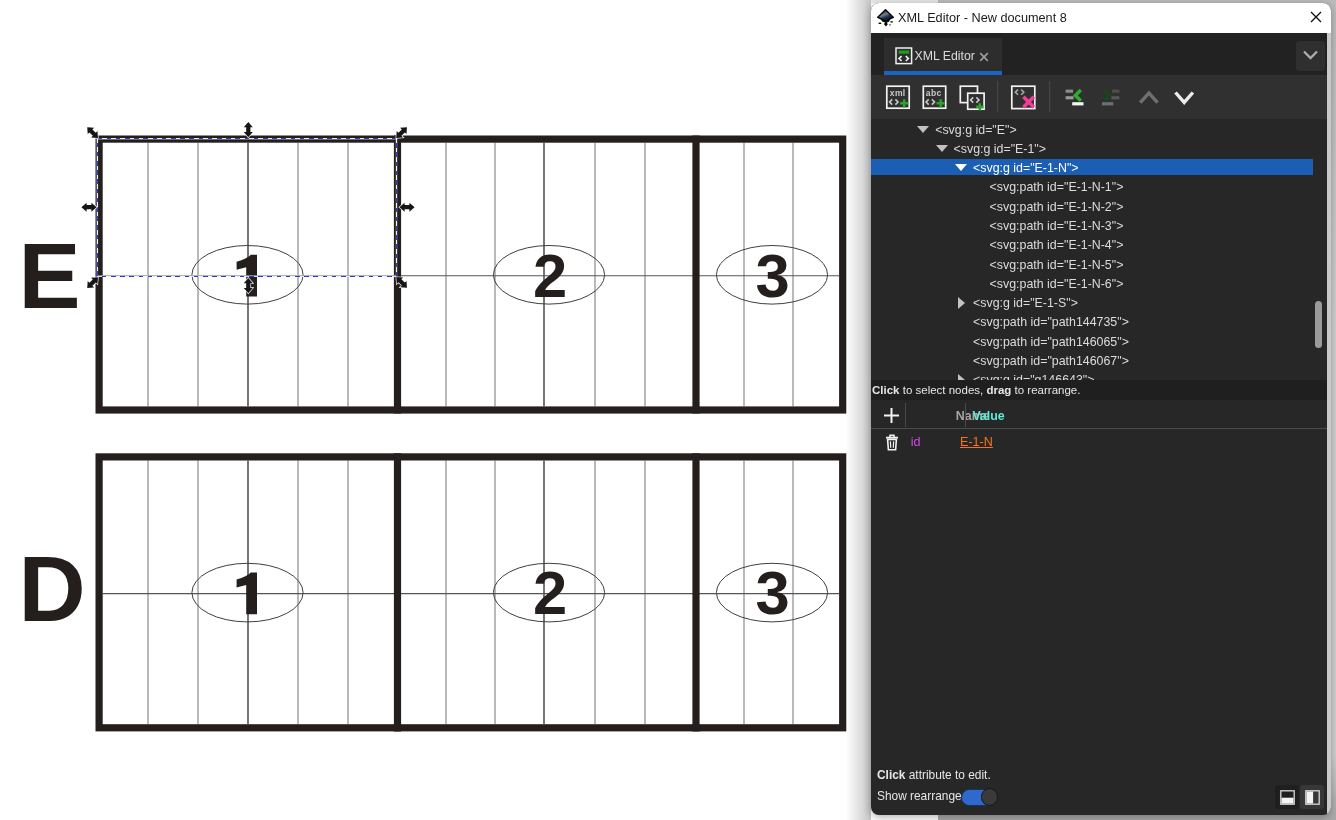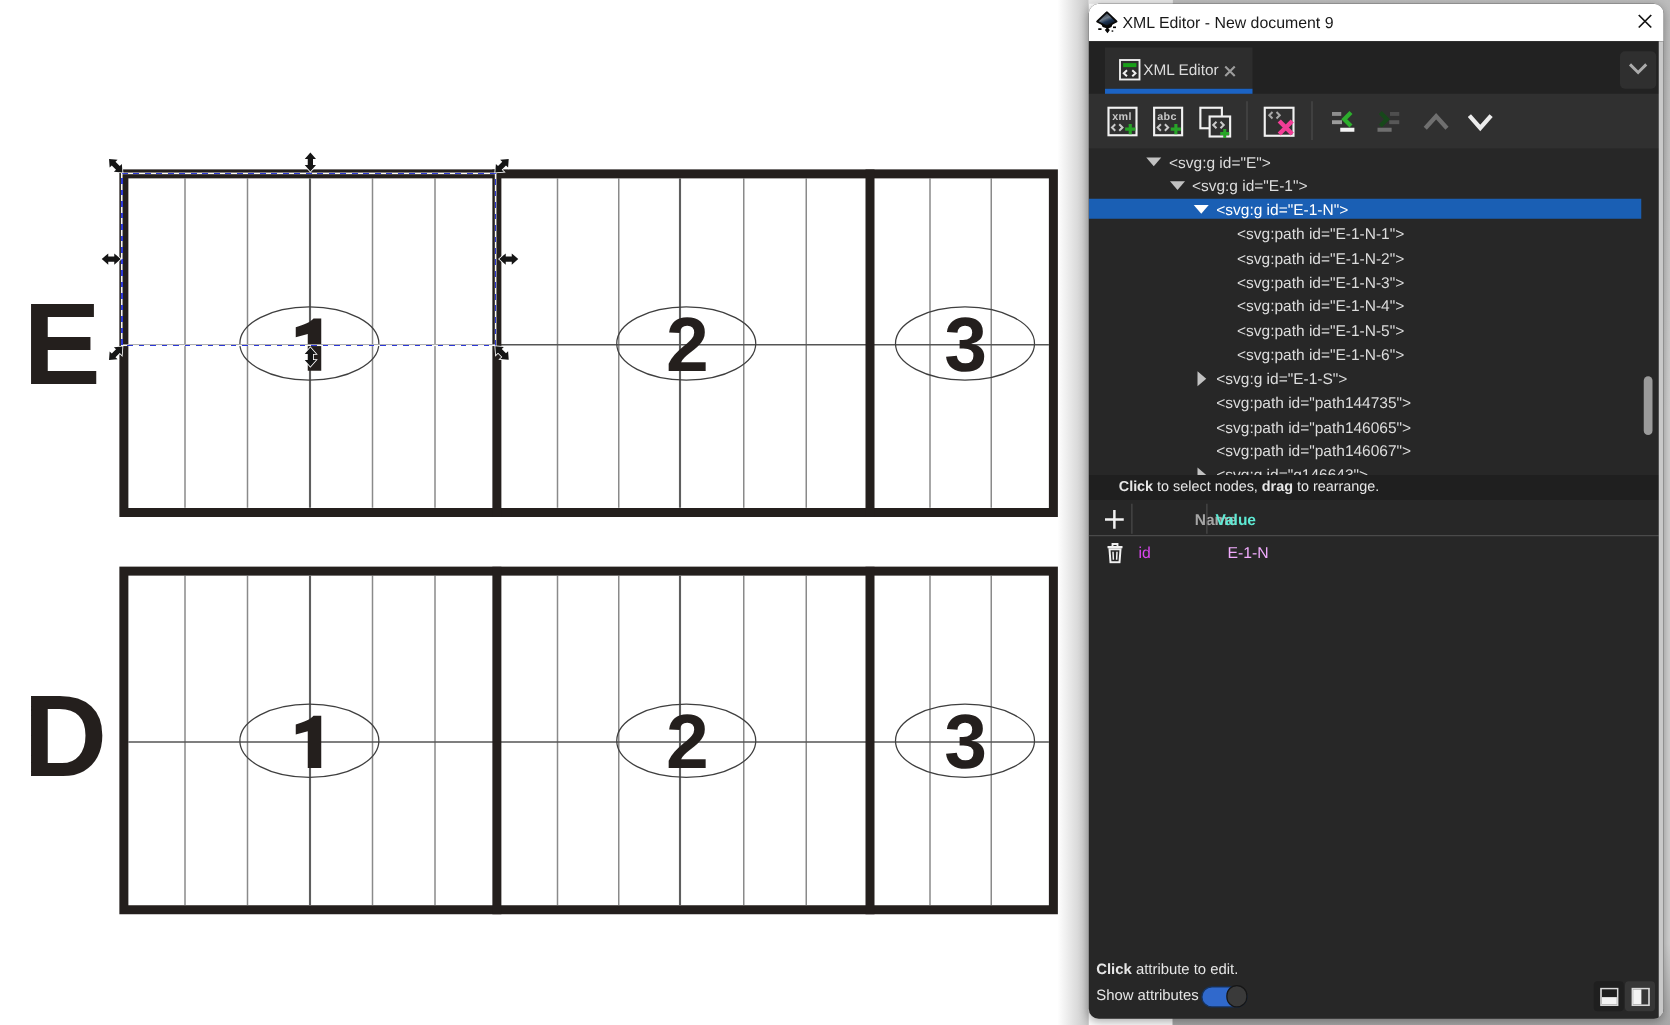--- a/index.html
+++ b/index.html
@@ -136,7 +136,7 @@
     <rect x="12.3" y="15.3" width="1.3" height="1.1" fill="#060606"></rect>
   </svg>
 
-  <div class="txt" style="left:27px;top:8px;font-size:12.7px;color:#191919;">XML Editor - New document 9</div>
+  <div class="txt" style="left:27px;top:8px;font-size:12.7px;color:#191919;">XML Editor - New document 8</div>
 
   <svg class="abs" style="left:439px;top:8px" width="12" height="12" viewBox="0 0 12 12">
     <path d="M1 1 L11 11 M11 1 L1 11" stroke="#131313" stroke-width="1.4" fill="none"></path>

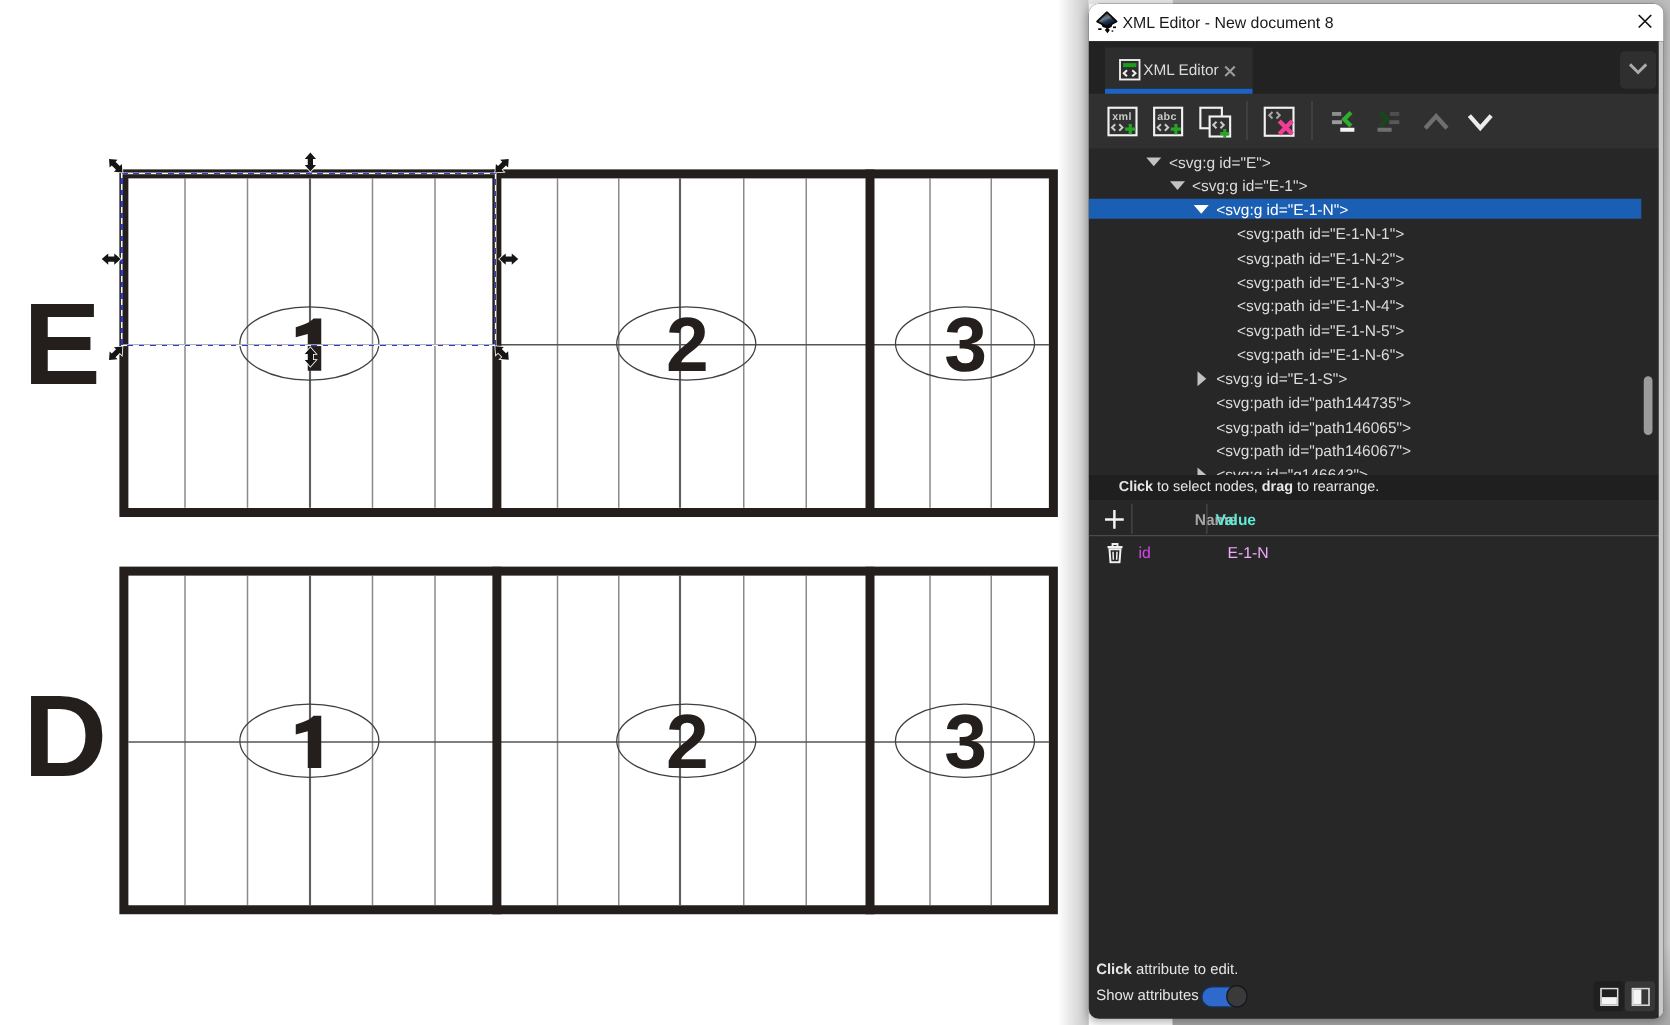--- a/index.html
+++ b/index.html
@@ -256,7 +256,7 @@
   </div>
 
   <div class="abs" style="left:0;top:377px;width:459px;height:19.5px;background:#1f1f1f;"></div>
-  <div class="txt" style="left:24px;top:380.5px;font-size:11.5px;color:#e6e6e6;"><b>Click</b> to select nodes, <b>drag</b> to rearrange.</div>
+  <div class="txt" style="left:1px;top:380.5px;font-size:11.5px;color:#e6e6e6;"><b>Click</b> to select nodes, <b>drag</b> to rearrange.</div>
 
   <svg class="abs" style="left:12px;top:404px" width="17" height="17" viewBox="0 0 17 17">
     <path d="M8.5 1 L8.5 16 M1 8.5 L16 8.5" stroke="#f2f2f2" stroke-width="2" fill="none"></path>

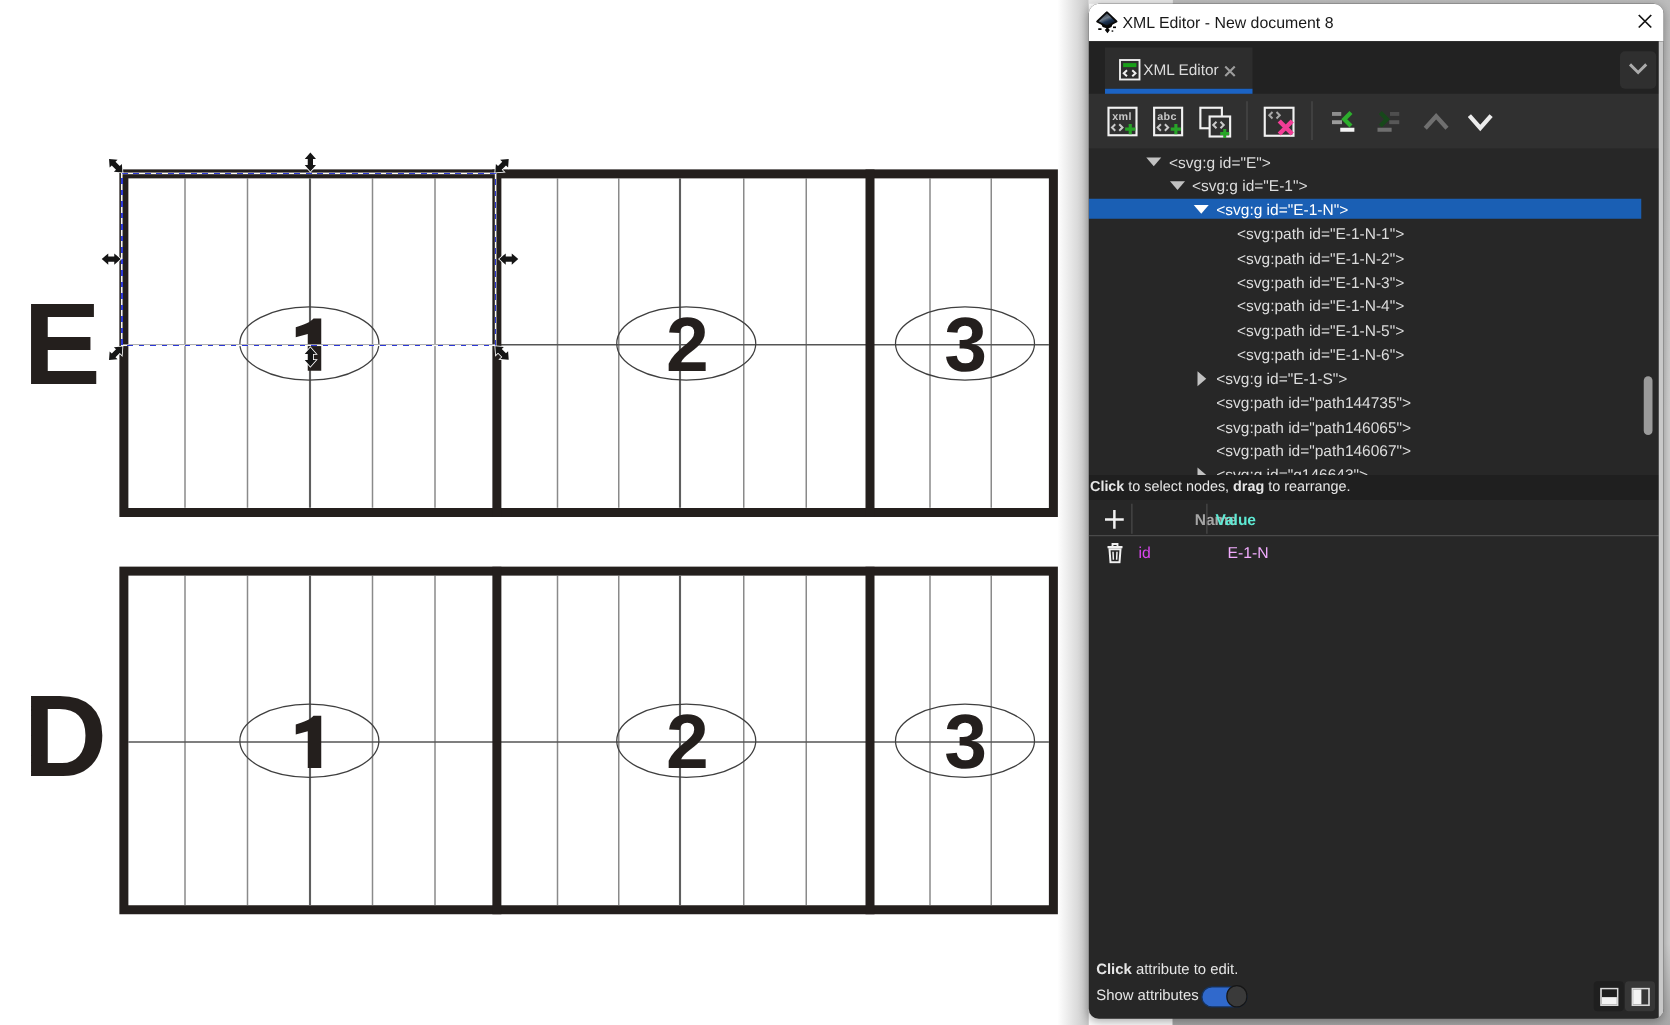--- a/index.html
+++ b/index.html
@@ -274,7 +274,7 @@
     <path d="M5.4 7.4 L5.7 13.8 M8.6 7.4 L8.3 13.8" stroke="#f2f2f2" stroke-width="1.2"></path>
   </svg>
   <div class="txt" style="left:39.8px;top:431.5px;font-size:12.6px;color:#d946ef;">id</div>
-  <div class="txt" style="left:111px;top:431.5px;font-size:12.6px;color:#f0abfc;">E-1-N</div>
+  <div class="txt" style="left:89px;top:431.5px;font-size:12.6px;color:#f97316;text-decoration:underline;">E-1-N</div>
 
   <div class="txt" style="left:6px;top:765px;font-size:11.9px;color:#e6e6e6;"><b>Click</b> attribute to edit.</div>
 

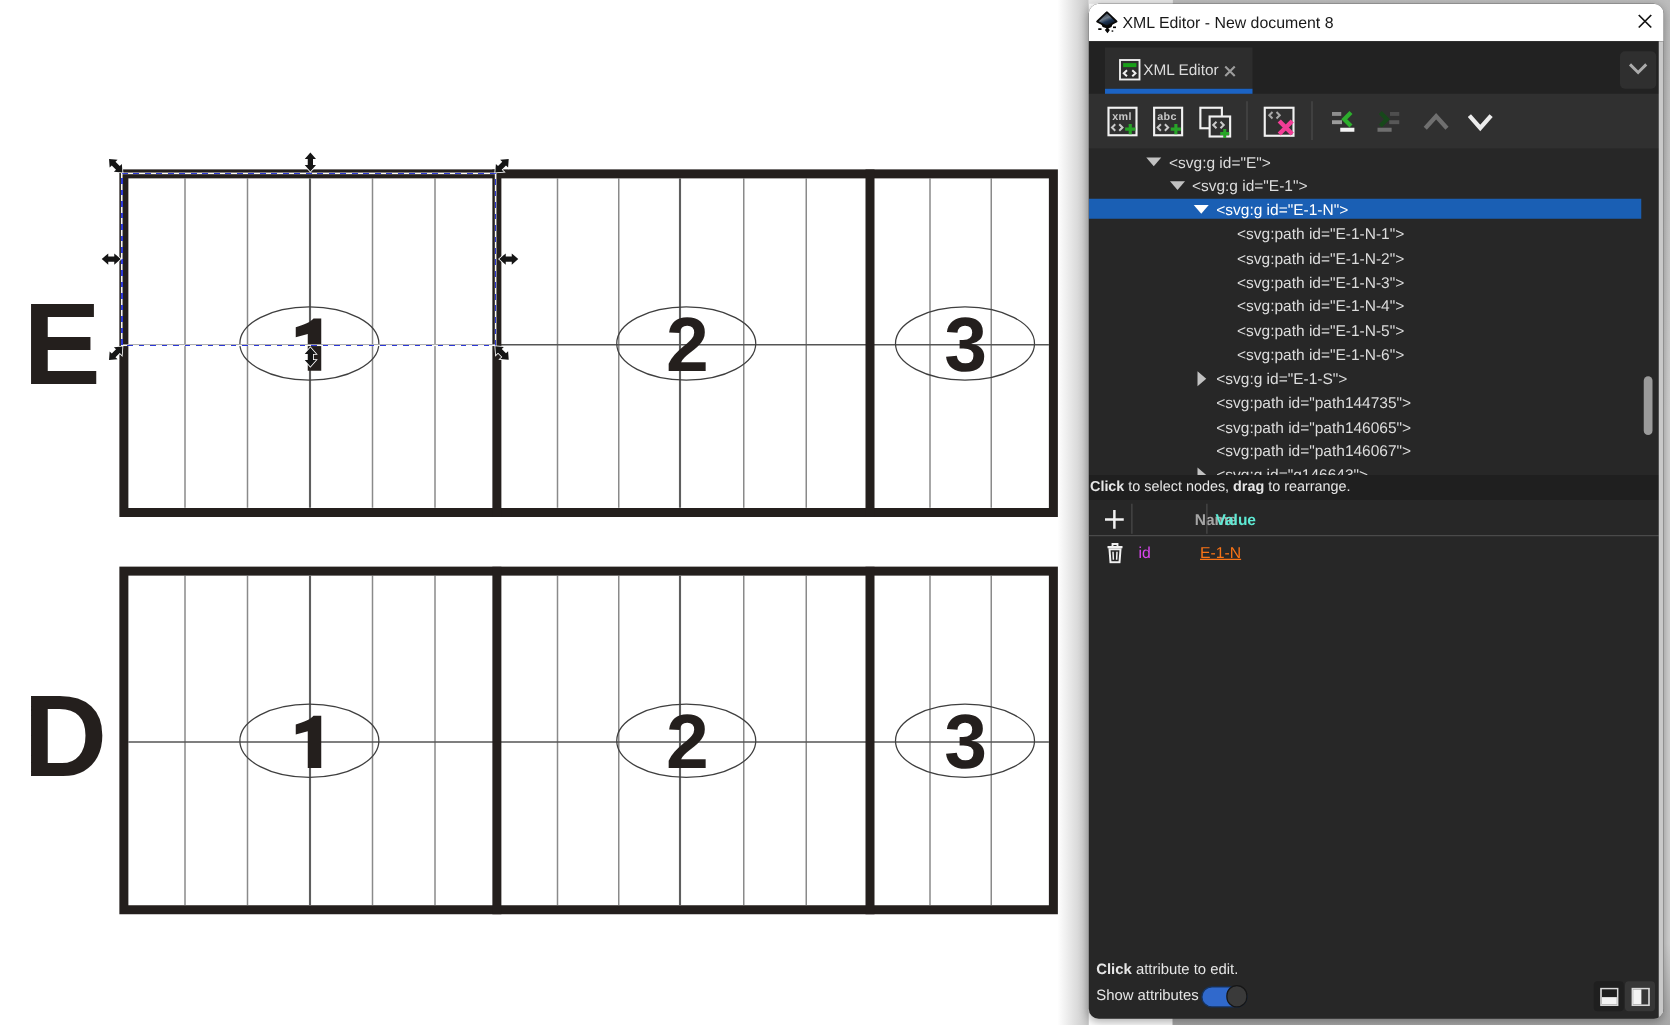--- a/index.html
+++ b/index.html
@@ -278,7 +278,7 @@
 
   <div class="txt" style="left:6px;top:765px;font-size:11.9px;color:#e6e6e6;"><b>Click</b> attribute to edit.</div>
 
-  <div class="txt" style="left:6px;top:786px;font-size:11.9px;color:#e6e6e6;">Show attributes</div>
+  <div class="txt" style="left:6px;top:786px;font-size:11.9px;color:#e6e6e6;">Show rearrange</div>
 
   <div class="abs" style="left:90.4px;top:785.7px;width:36.8px;height:17.3px;border-radius:9px;background:#3069cc;border:1px solid #16335e;box-sizing:border-box;"></div>
   <div class="abs" style="left:109.6px;top:785.4px;width:17.8px;height:17.8px;border-radius:50%;background:#3a3a3a;border:1px solid #161616;box-sizing:border-box;"></div>

